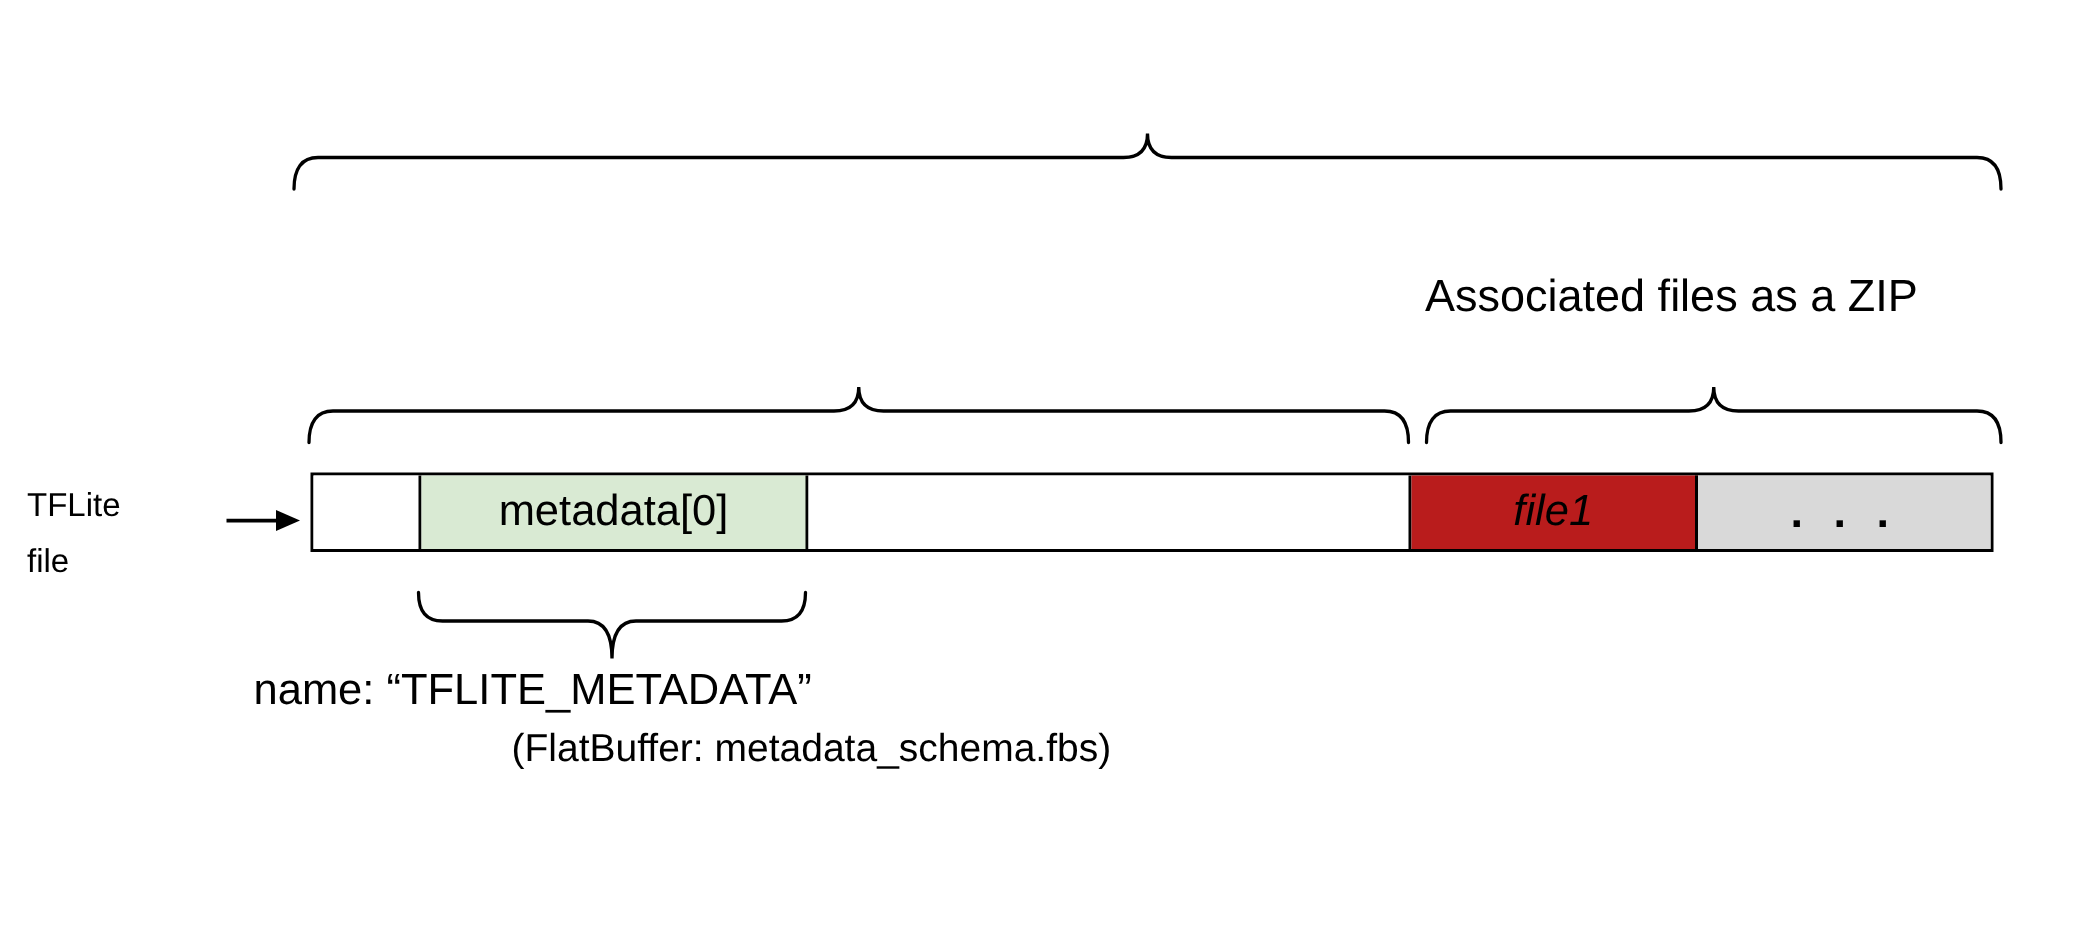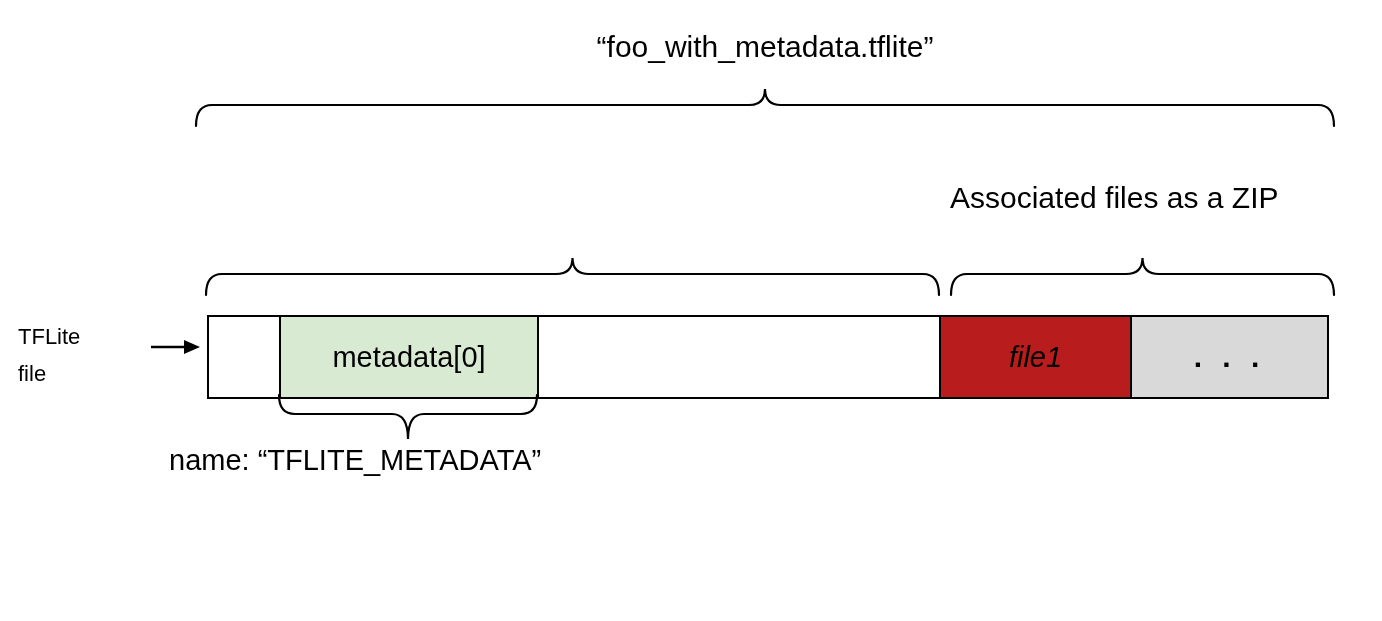--- a/index.html
+++ b/index.html
@@ -50,7 +50,6 @@
 
 <div class="stage">
 
-  <div class="title">“foo_with_metadata.tflite”</div>
 
   <svg class="brace" style="left:195px;top:88px;" width="1140" height="40" viewBox="0 0 1140 40">
     <path d="M 1 38 Q 1 17 17 17 L 554 17 Q 570 17 570 1 Q 570 17 586 17 L 1123 17 Q 1139 17 1139 38"></path>

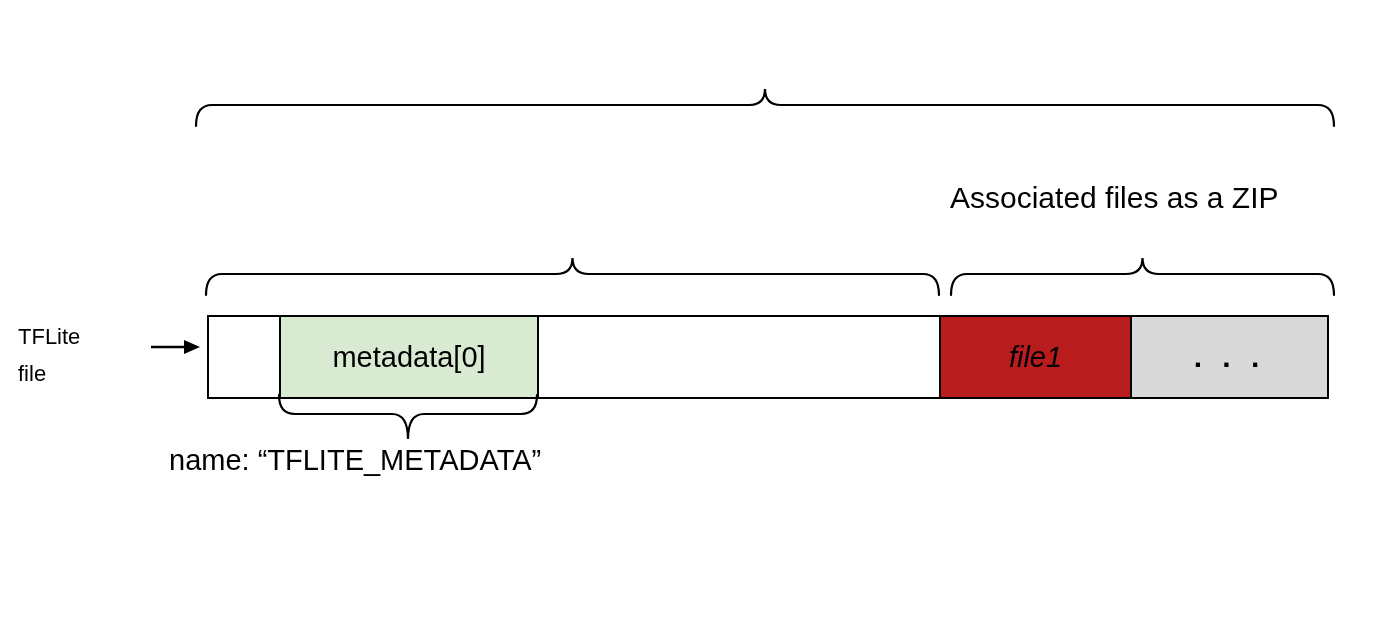--- a/index.html
+++ b/index.html
@@ -27,7 +27,7 @@
   }
   .arrow{position:absolute;left:150px;top:336px;}
   .bar{
-    position:absolute;left:207px;top:315px;width:1122px;height:84px;
+    position:absolute;left:207px;top:315px;width:1122px;height:53px;
     box-sizing:border-box;border:2px solid #000;display:flex;background:#fff;
   }
   .seg{

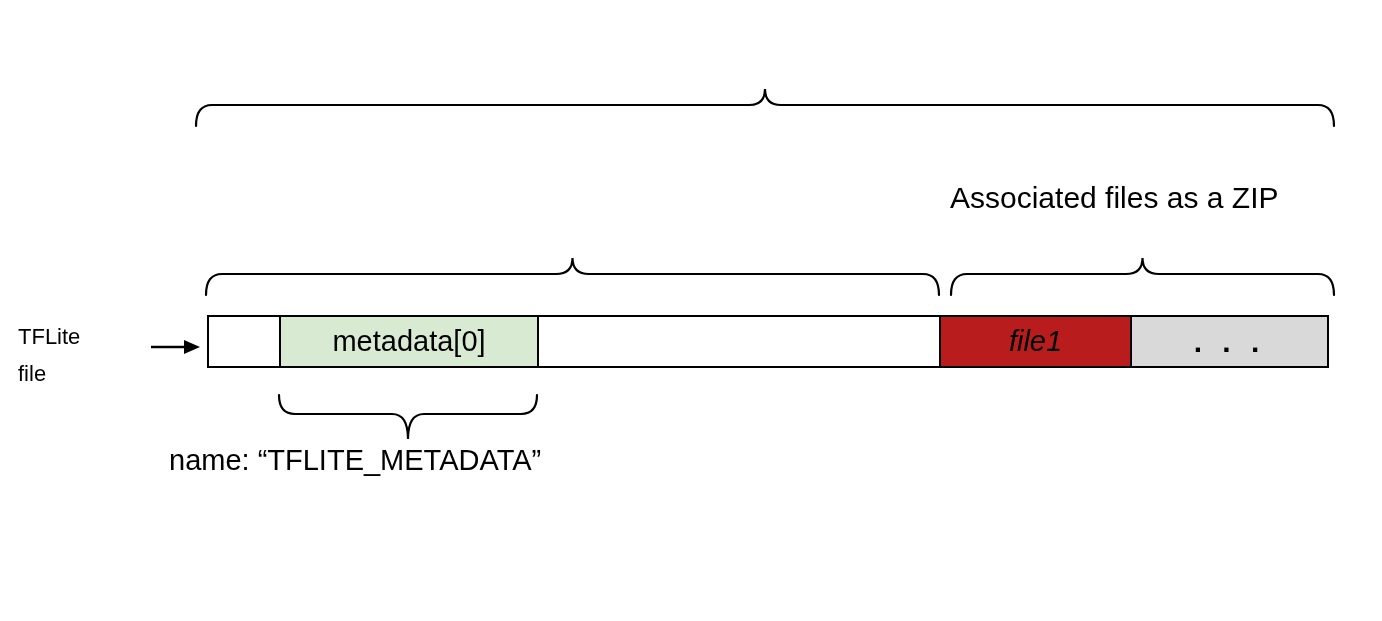--- a/index.html
+++ b/index.html
@@ -90,6 +90,7 @@
 
   <div class="annotation">
     <div>name: “TFLITE_METADATA”</div>
+    <div class="indent">(FlatBuffer: metadata_schema.fbs)</div>
   </div>
 
 </div>

